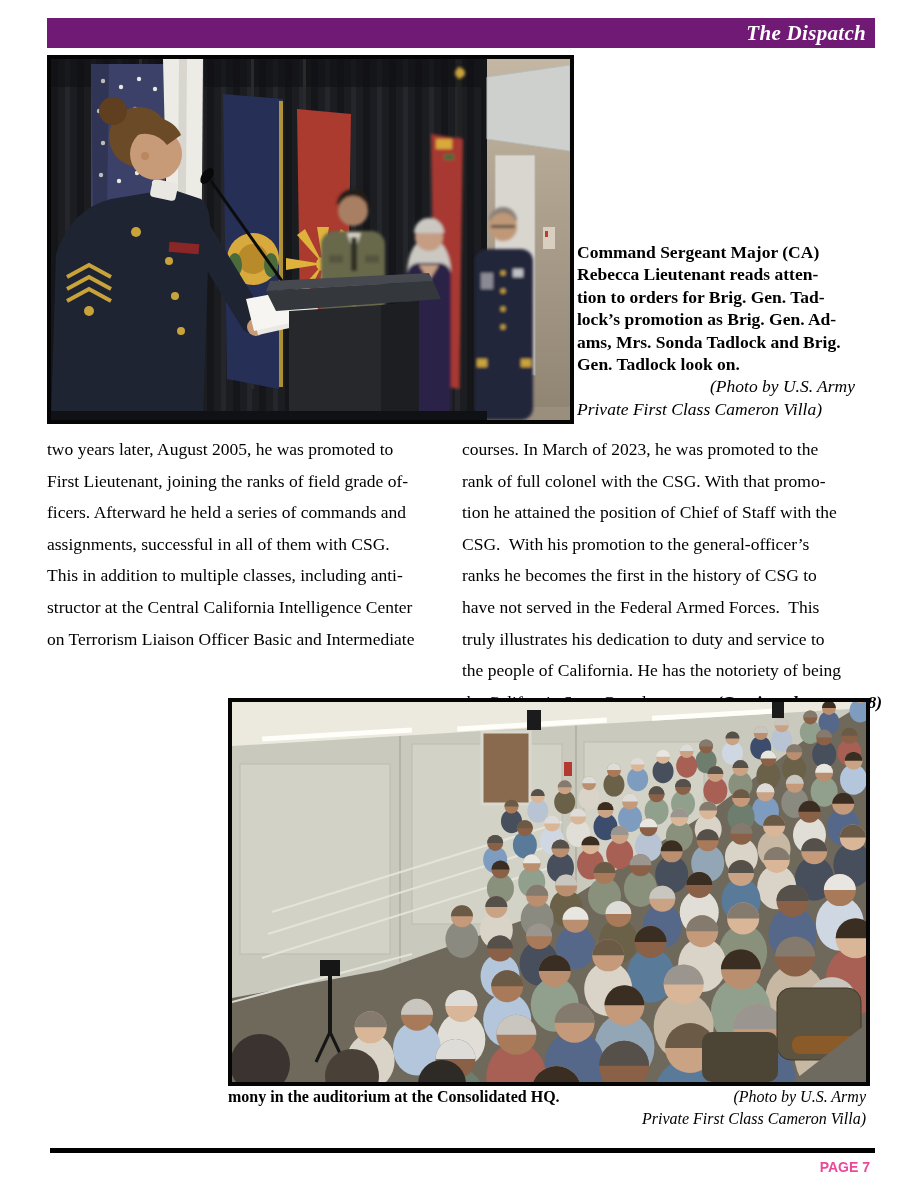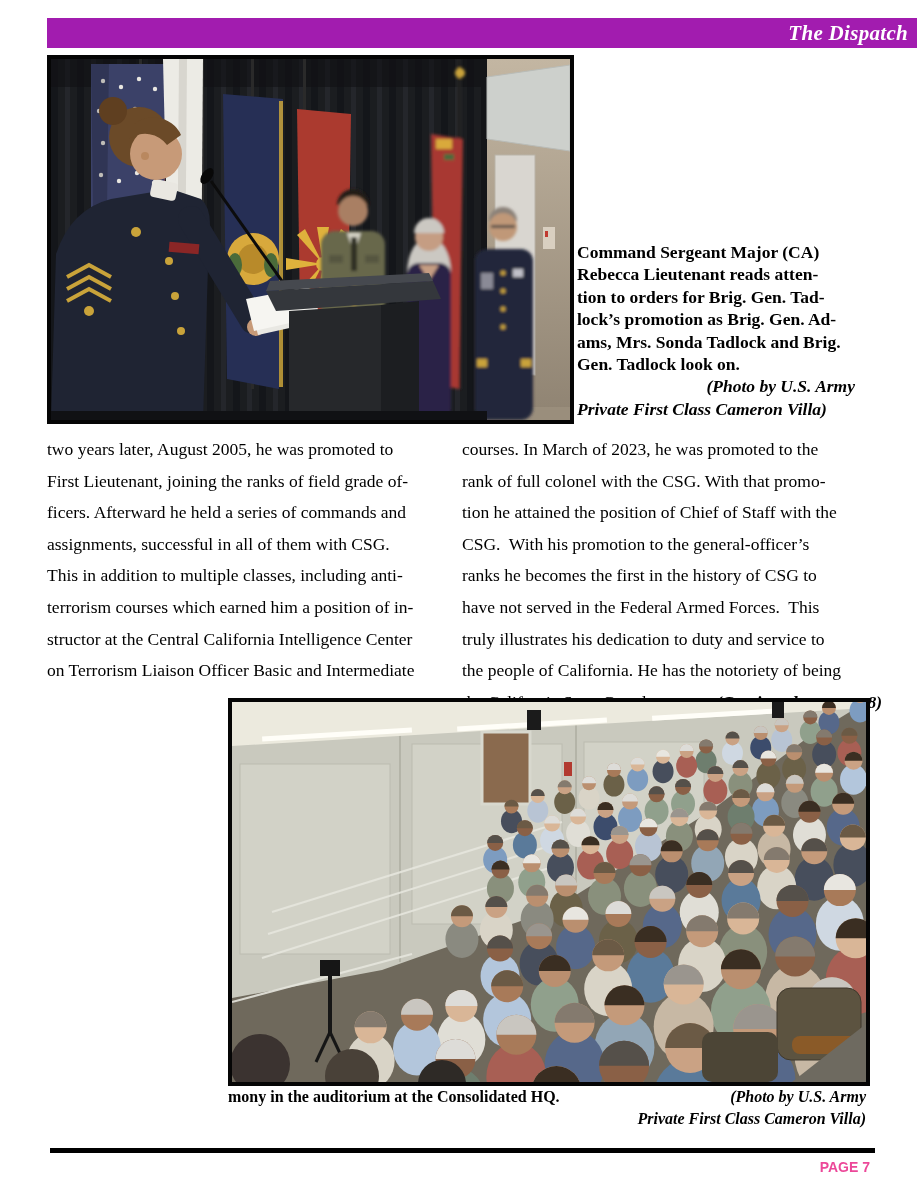--- a/index.html
+++ b/index.html
@@ -49,7 +49,7 @@
 
 <div class="page">
 
-  <div class="header-bar" style="background:#a21caf;padding-left:42px;">
+  <div class="header-bar" style="background:#701a75;">
     <span class="header-title">The Dispatch</span>
   </div>
 

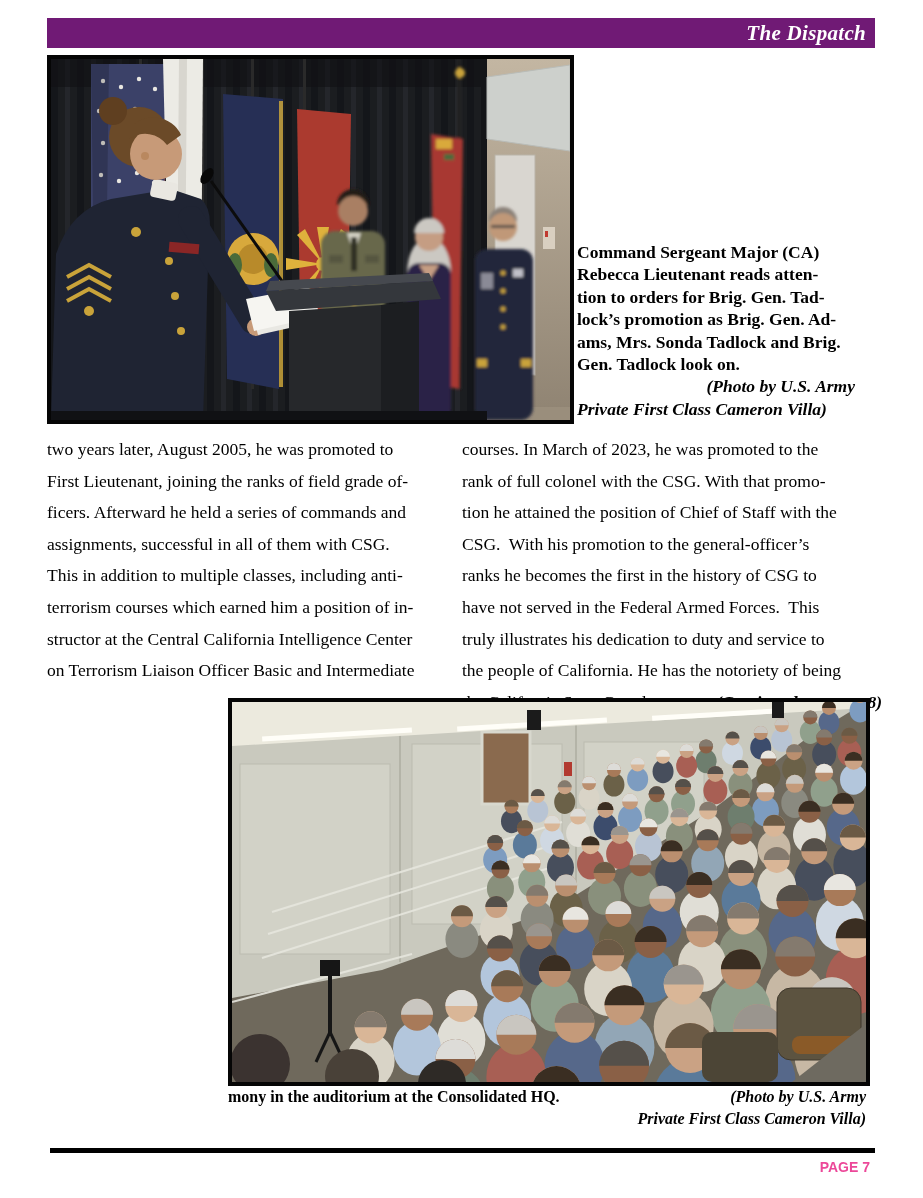--- a/index.html
+++ b/index.html
@@ -22,7 +22,7 @@
   .caption1{position:absolute;left:577px;top:241px;width:292px;
             font-weight:bold;font-size:17.5px;line-height:22.4px;}
   .caption1 .tline{white-space:pre;}
-  .credit{font-style:italic;font-weight:bold;}
+  .credit{font-style:italic;font-weight:normal;}
   .caption1 .credit-r{text-align:right;padding-right:14px;}
 
   

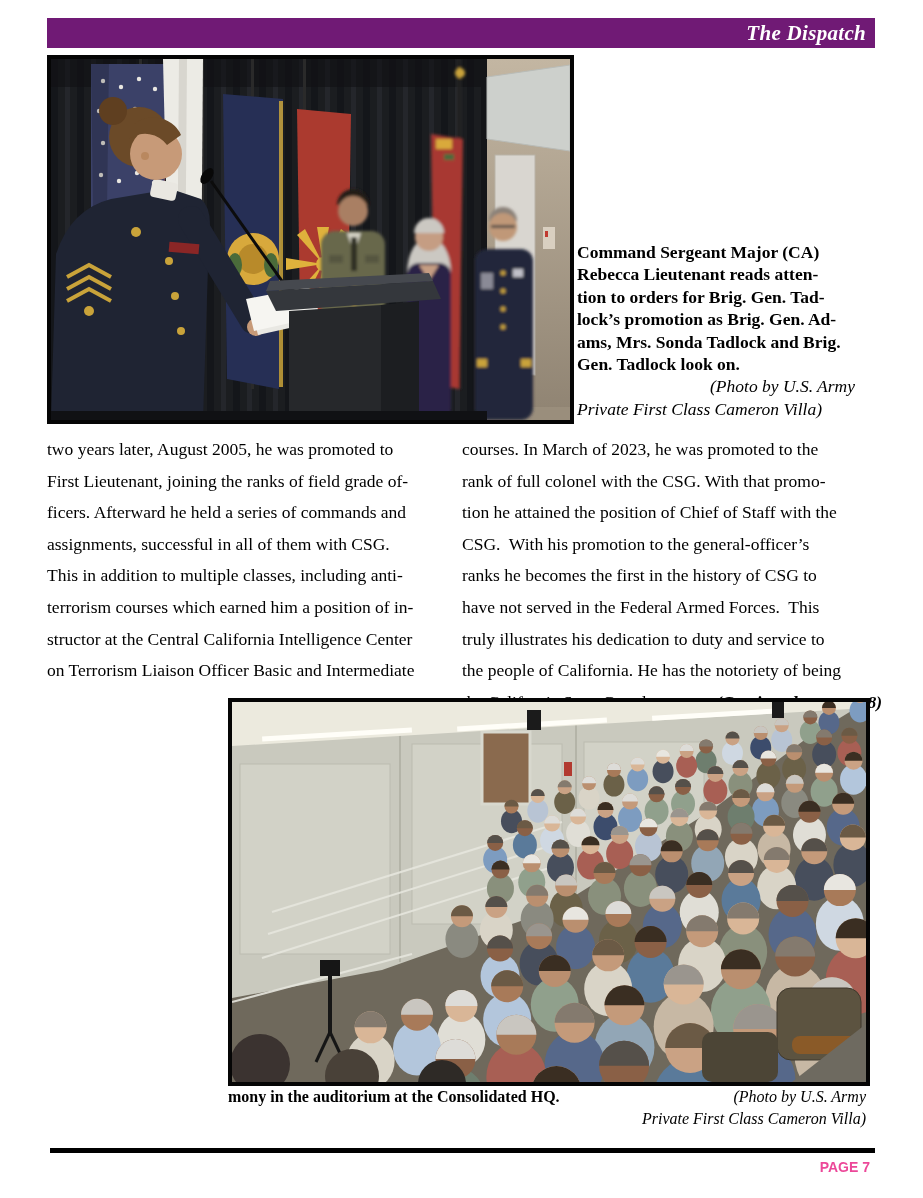--- a/index.html
+++ b/index.html
@@ -227,7 +227,6 @@
       <div class="tline">ficers. Afterward he held a series of commands and</div>
       <div class="tline">assignments, successful in all of them with CSG.</div>
       <div class="tline">This in addition to multiple classes, including anti-</div>
-      <div class="tline">terrorism courses which earned him a position of in-</div>
       <div class="tline">structor at the Central California Intelligence Center</div>
       <div class="tline">on Terrorism Liaison Officer Basic and Intermediate</div>
     </div>

